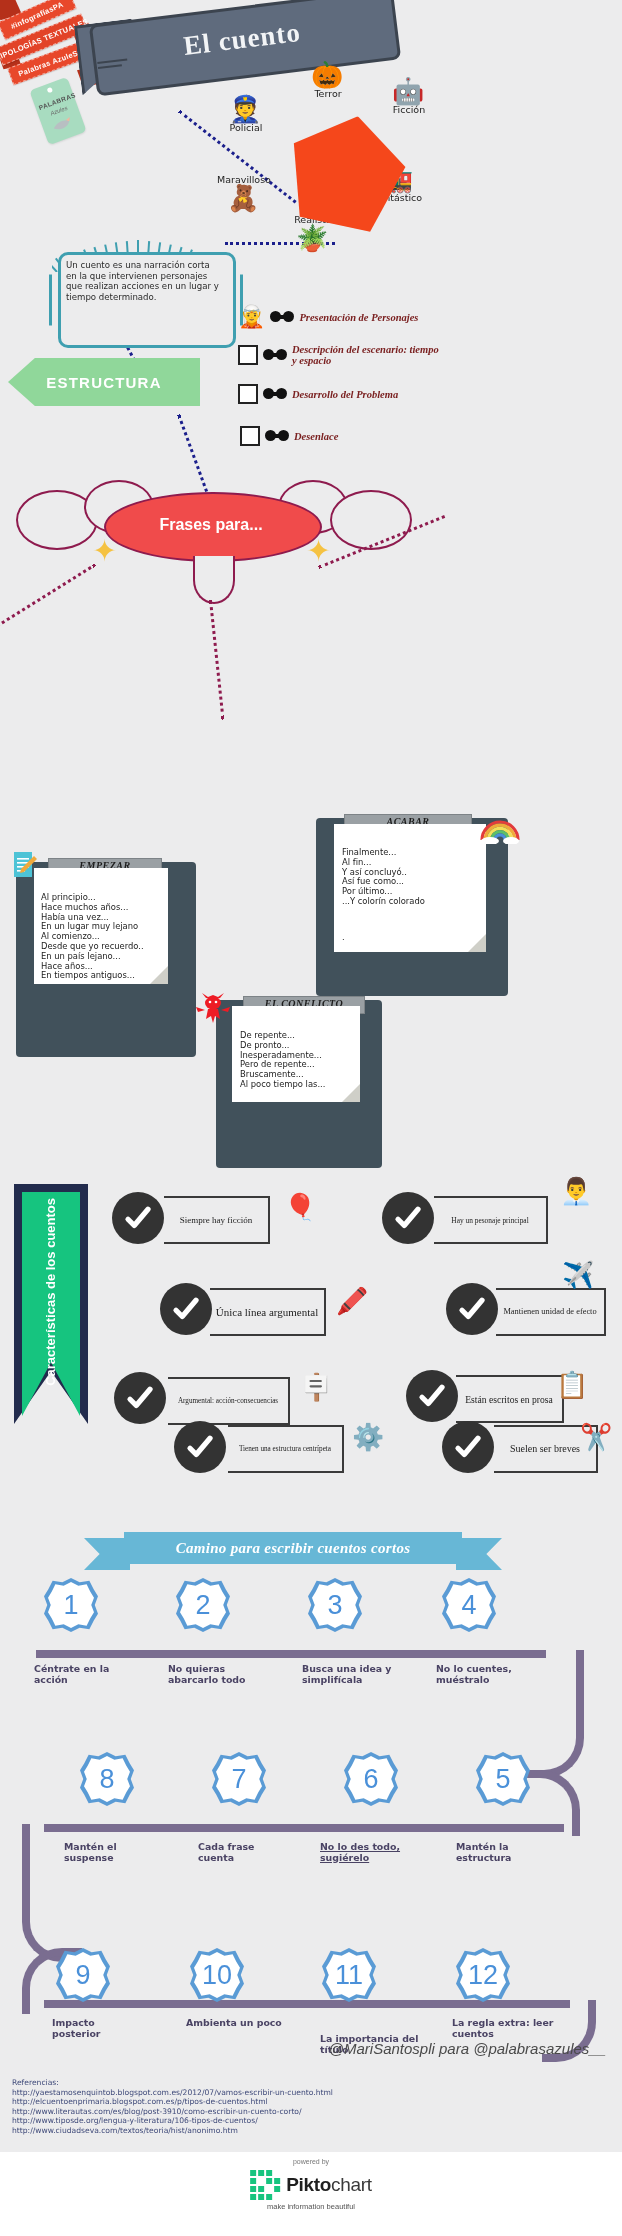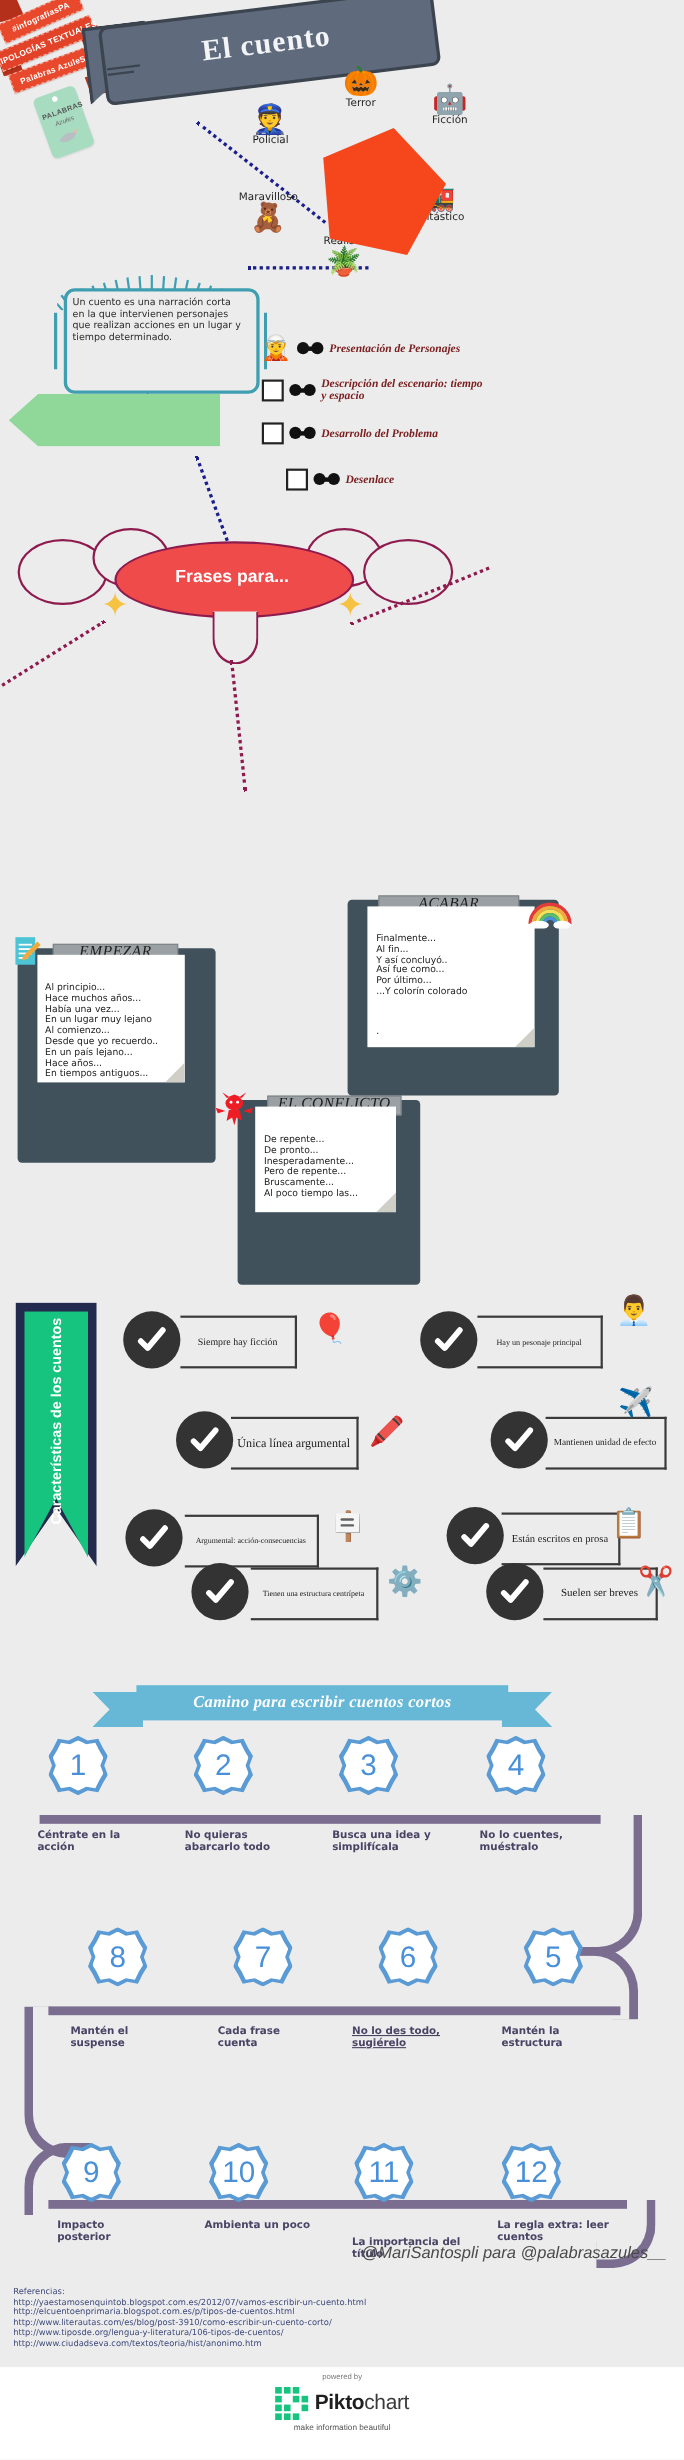--- a/index.html
+++ b/index.html
@@ -49,7 +49,7 @@
   .dots{position:absolute;height:0;border-top:3px dotted #1b1f8c;transform-origin:0 0;}
 
   
-  .defbox{position:absolute;left:58px;top:252px;width:172px;height:90px;margin-top:10px;}
+  .defbox{position:absolute;left:58px;top:252px;width:172px;height:90px;}
   .defsun{position:absolute;left:-6px;top:-16px;width:184px;height:36px;overflow:hidden;}
   .defsun i{position:absolute;bottom:0;width:2px;background:#3f9fb0;transform-origin:50% 100%;}
   .deffrm{position:absolute;left:0;top:0;width:172px;height:90px;border:3px solid #3f9fb0;border-radius:10px;background:#ececed;}

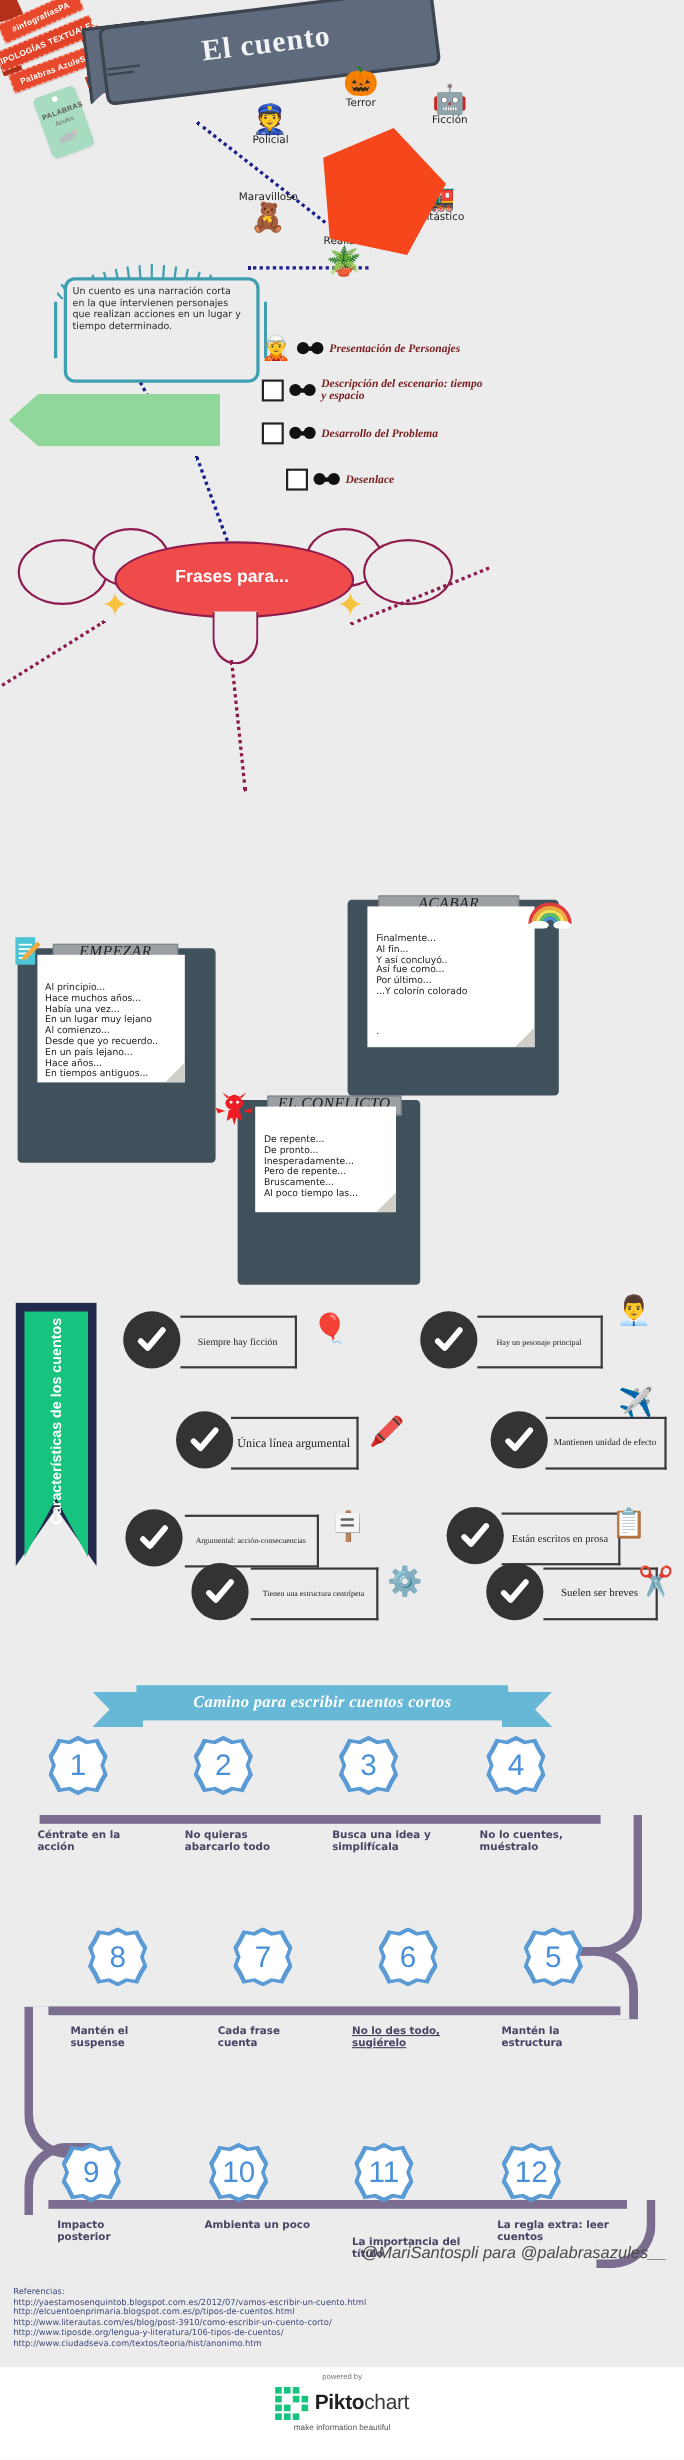--- a/index.html
+++ b/index.html
@@ -252,6 +252,7 @@
   <div class="tipos-hex"></div>
 
   <div class="estr-arrow"></div>
+  <div class="estr-label">ESTRUCTURA</div>
 
   <div class="estr-item" style="left:238px;top:306px;">
     <span class="emoji-sm">🧝</span>

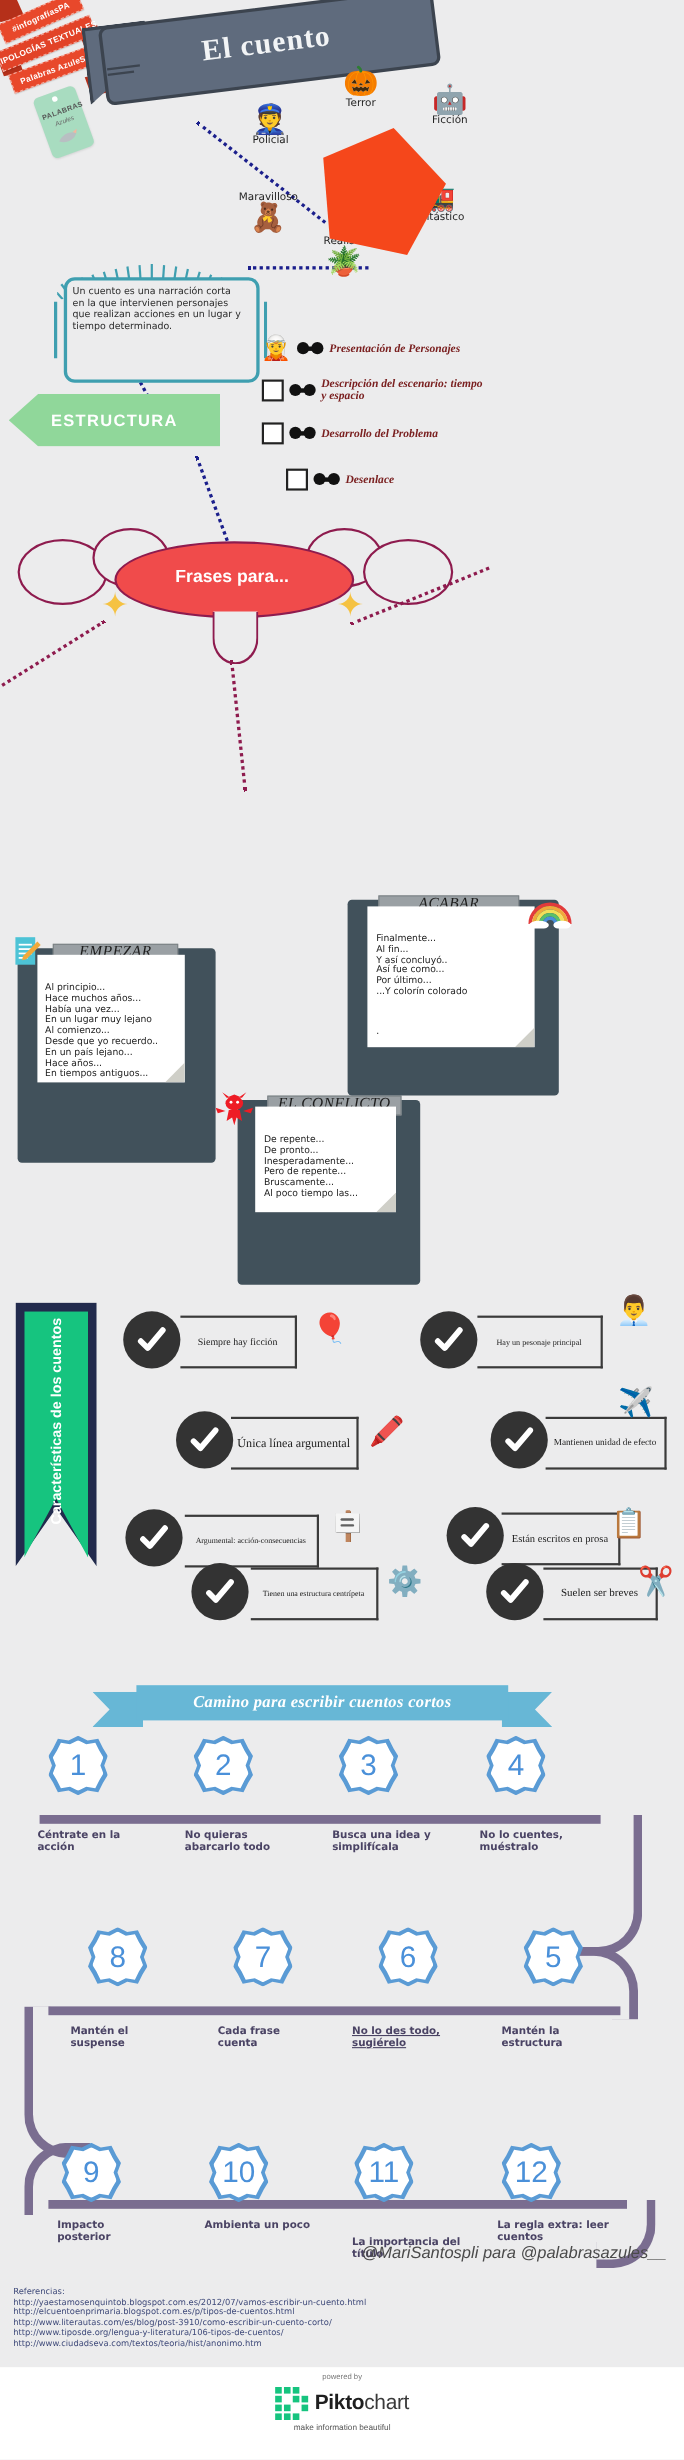--- a/index.html
+++ b/index.html
@@ -275,7 +275,7 @@
       </span>
     <span class="estr-txt" style="width:112px;">Desarrollo del Problema</span>
   </div>
-  <div class="estr-item" style="left:250px;top:426px;padding-left:10px;">
+  <div class="estr-item" style="left:230px;top:426px;padding-left:10px;">
     <span class="estr-chk"></span>
     <span class="estr-dumb">
         <i></i>

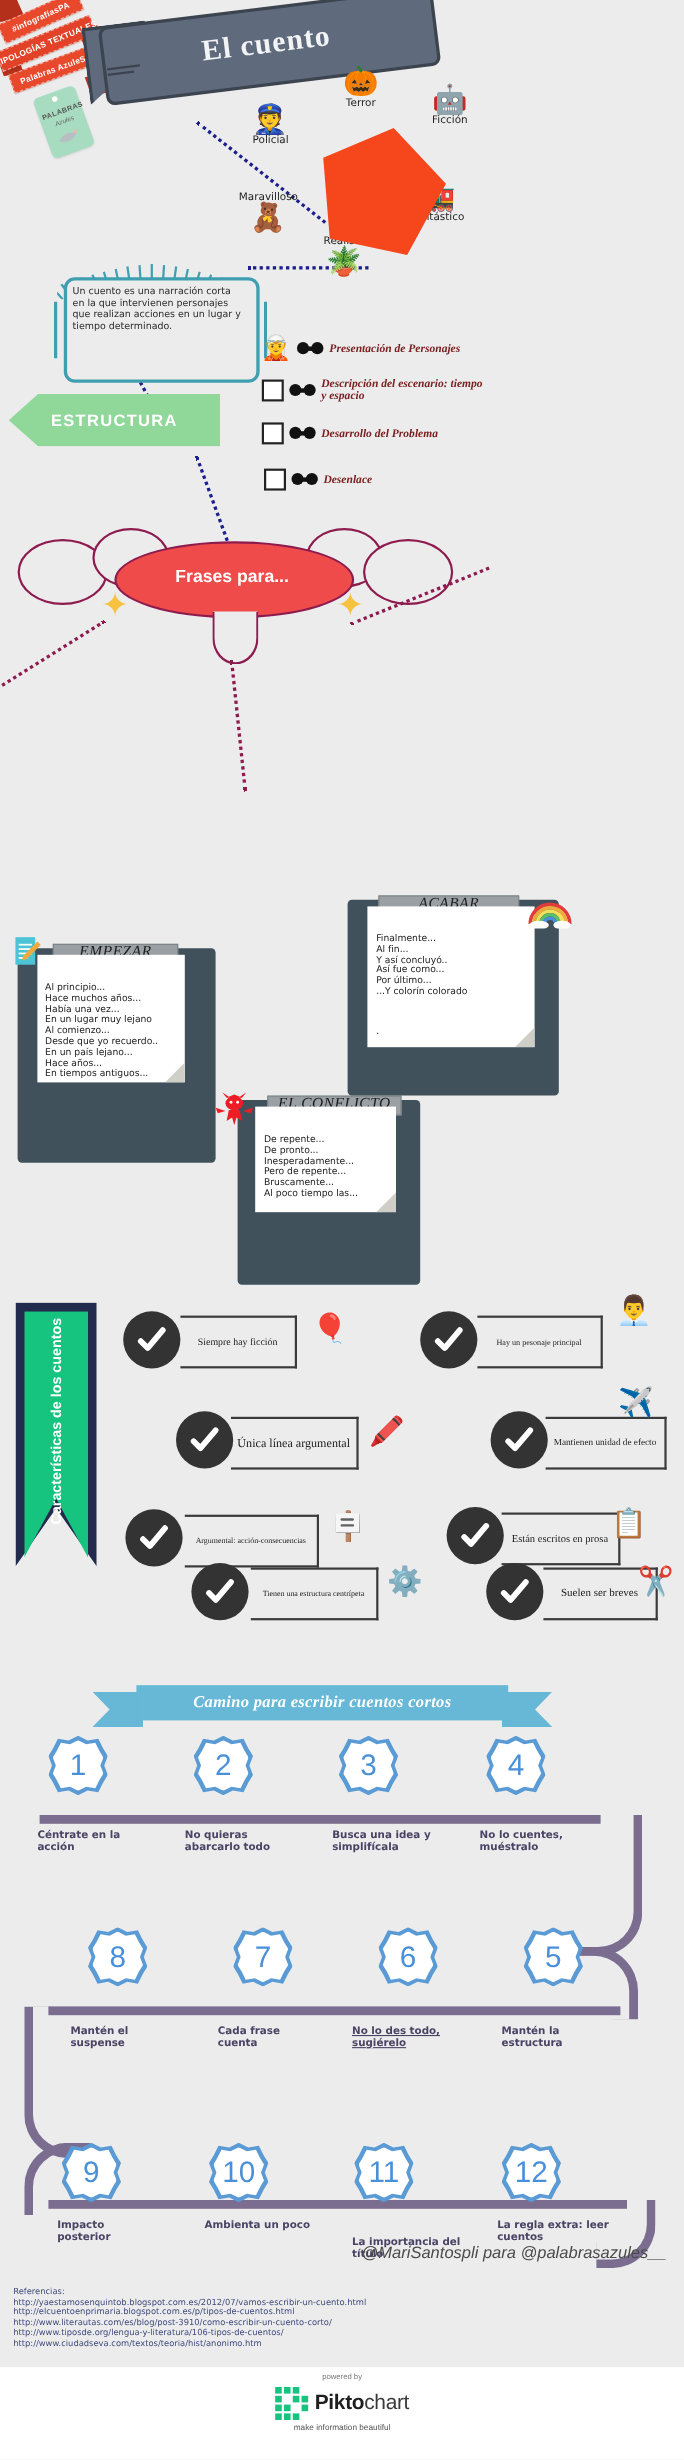--- a/index.html
+++ b/index.html
@@ -100,7 +100,7 @@
   
   .clip{position:absolute;background:#41515b;border-radius:4px;}
   .clip-bar{position:absolute;background:#9aa0a4;border:1px solid #7d8387;}
-  .clip-bar span{display:block;text-align:center;font-size:14px;font-weight:normal;font-style:italic;
+  .clip-bar span{display:block;text-align:center;font-size:10px;font-weight:bold;font-style:italic;
      color:#1d1d1d;font-family:"Liberation Serif",serif;letter-spacing:.5px;line-height:13px;}
   .clip-paper{position:absolute;background:#fff;}
   .clip-paper .fold{position:absolute;right:0;bottom:0;width:18px;height:18px;background:#cfcfc8;

